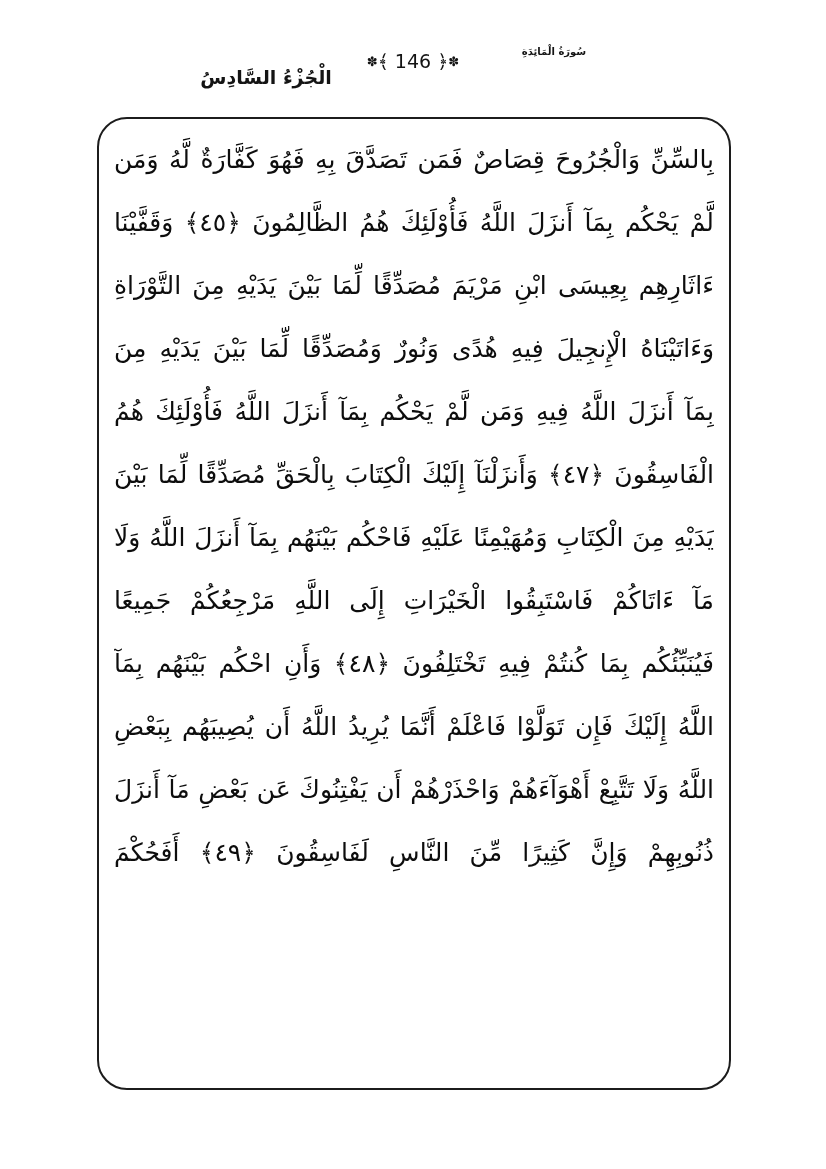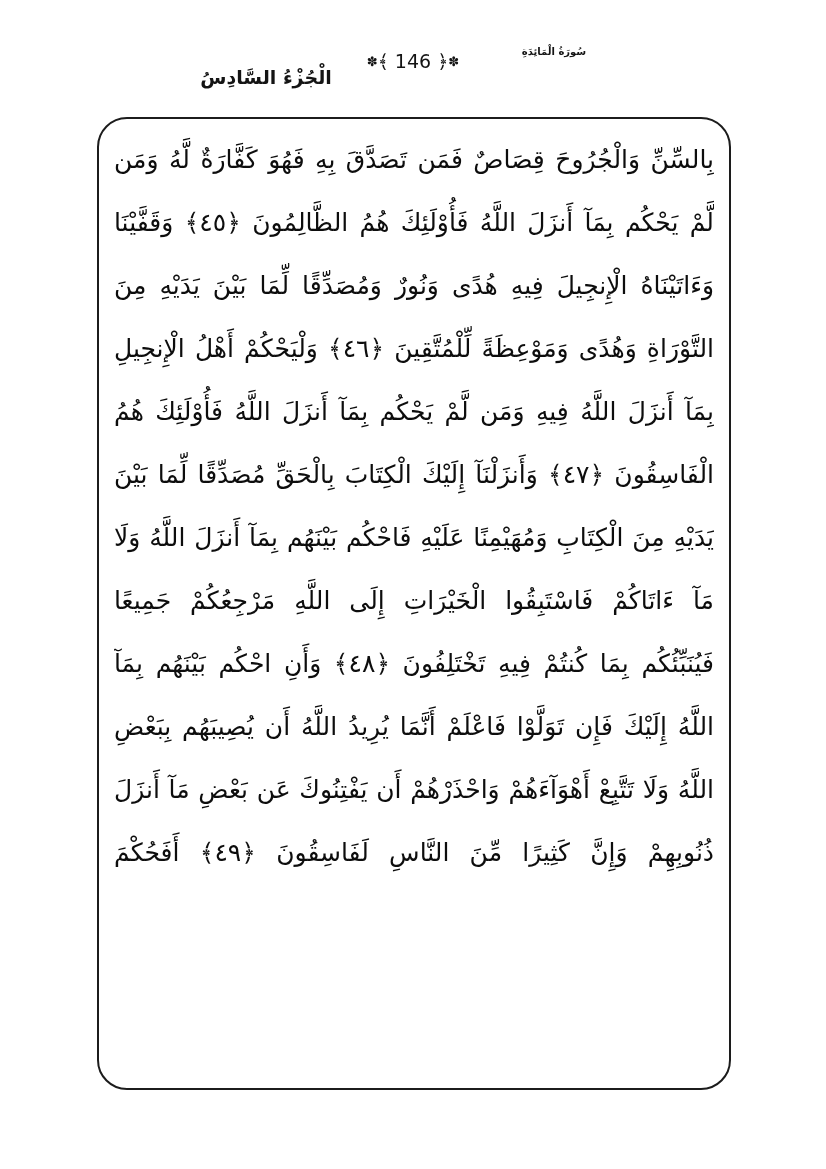--- a/index.html
+++ b/index.html
@@ -92,6 +92,7 @@
 <div class="mushaf-frame">
   <div class="ayah-line">بِالسِّنِّ وَالْجُرُوحَ قِصَاصٌ فَمَن تَصَدَّقَ بِهِ فَهُوَ كَفَّارَةٌ لَّهُ وَمَن</div>
   <div class="ayah-line">لَّمْ يَحْكُم بِمَآ أَنزَلَ اللَّهُ فَأُوْلَئِكَ هُمُ الظَّالِمُونَ ﴿٤٥﴾ وَقَفَّيْنَا عَلَى</div>
+  <div class="ayah-line">ءَاثَارِهِم بِعِيسَى ابْنِ مَرْيَمَ مُصَدِّقًا لِّمَا بَيْنَ يَدَيْهِ مِنَ التَّوْرَاةِ</div>
   <div class="ayah-line">وَءَاتَيْنَاهُ الْإِنجِيلَ فِيهِ هُدًى وَنُورٌ وَمُصَدِّقًا لِّمَا بَيْنَ يَدَيْهِ مِنَ</div>
   <div class="ayah-line">التَّوْرَاةِ وَهُدًى وَمَوْعِظَةً لِّلْمُتَّقِينَ ﴿٤٦﴾ وَلْيَحْكُمْ أَهْلُ الْإِنجِيلِ</div>
   <div class="ayah-line">بِمَآ أَنزَلَ اللَّهُ فِيهِ وَمَن لَّمْ يَحْكُم بِمَآ أَنزَلَ اللَّهُ فَأُوْلَئِكَ هُمُ</div>

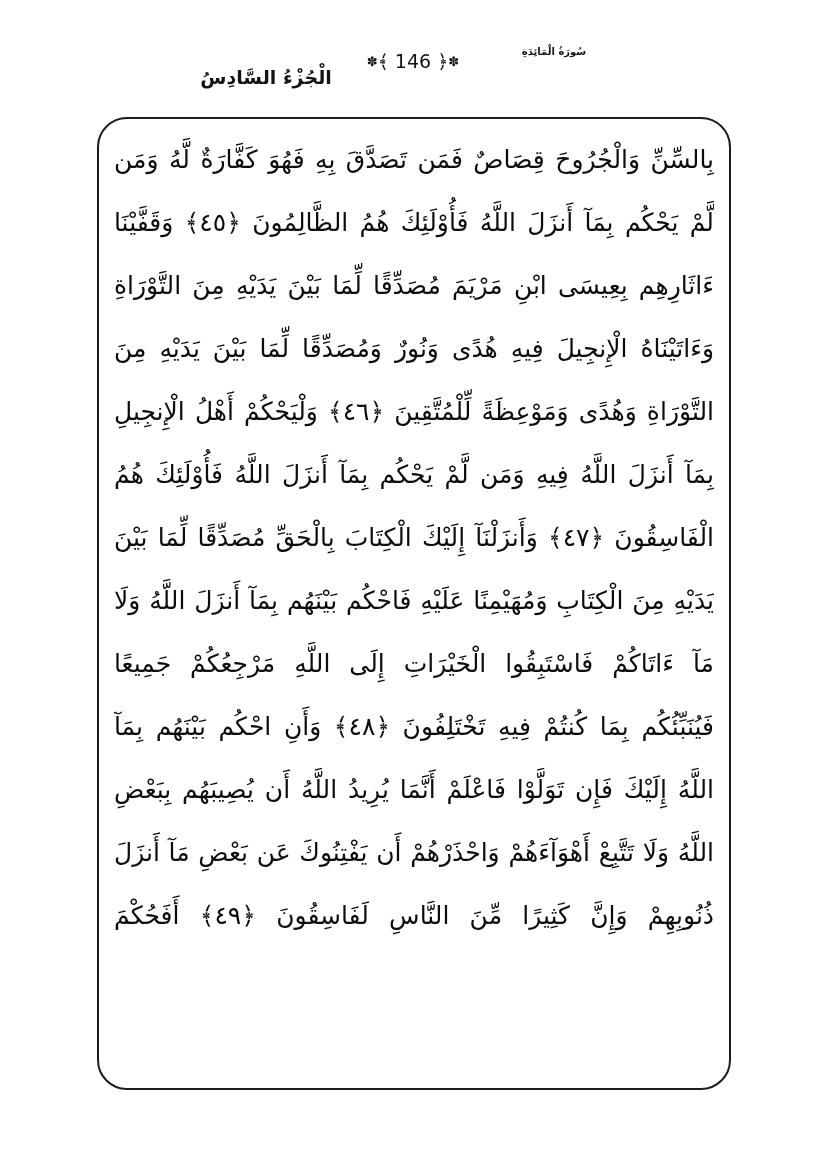--- a/index.html
+++ b/index.html
@@ -94,7 +94,6 @@
   <div class="ayah-line">لَّمْ يَحْكُم بِمَآ أَنزَلَ اللَّهُ فَأُوْلَئِكَ هُمُ الظَّالِمُونَ ﴿٤٥﴾ وَقَفَّيْنَا عَلَى</div>
   <div class="ayah-line">ءَاثَارِهِم بِعِيسَى ابْنِ مَرْيَمَ مُصَدِّقًا لِّمَا بَيْنَ يَدَيْهِ مِنَ التَّوْرَاةِ</div>
   <div class="ayah-line">وَءَاتَيْنَاهُ الْإِنجِيلَ فِيهِ هُدًى وَنُورٌ وَمُصَدِّقًا لِّمَا بَيْنَ يَدَيْهِ مِنَ</div>
-  <div class="ayah-line">التَّوْرَاةِ وَهُدًى وَمَوْعِظَةً لِّلْمُتَّقِينَ ﴿٤٦﴾ وَلْيَحْكُمْ أَهْلُ الْإِنجِيلِ</div>
   <div class="ayah-line">بِمَآ أَنزَلَ اللَّهُ فِيهِ وَمَن لَّمْ يَحْكُم بِمَآ أَنزَلَ اللَّهُ فَأُوْلَئِكَ هُمُ</div>
   <div class="ayah-line">الْفَاسِقُونَ ﴿٤٧﴾ وَأَنزَلْنَآ إِلَيْكَ الْكِتَابَ بِالْحَقِّ مُصَدِّقًا لِّمَا بَيْنَ</div>
   <div class="ayah-line">يَدَيْهِ مِنَ الْكِتَابِ وَمُهَيْمِنًا عَلَيْهِ فَاحْكُم بَيْنَهُم بِمَآ أَنزَلَ اللَّهُ وَلَا</div>

